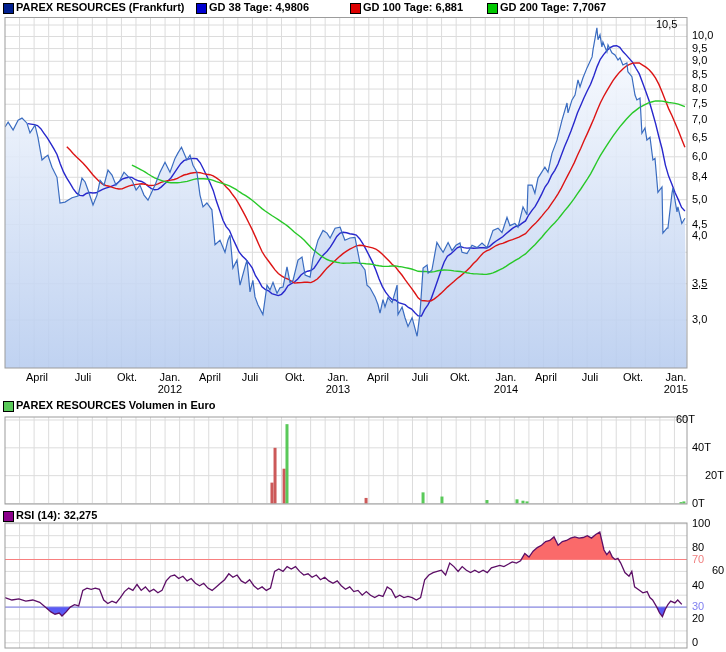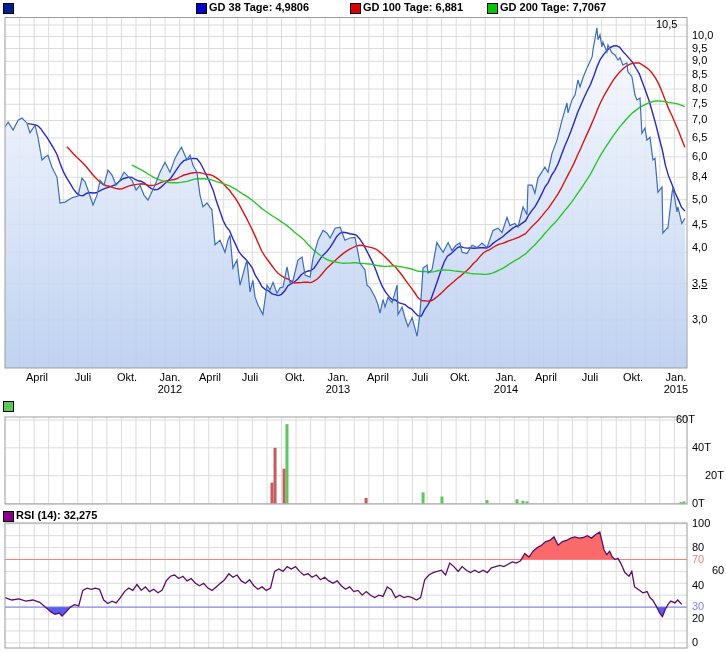--- a/index.html
+++ b/index.html
@@ -231,6 +231,7 @@
     </svg>
 
   <div class="marker" style="left: 3px; top: 3px; background: rgb(0, 31, 143);"></div>
+  <div class="abs hdr" style="left:16px;top:1px;">PAREX RESOURCES (Frankfurt)</div>
 
   <div class="marker" style="left: 196px; top: 3px; background: rgb(0, 0, 208);"></div>
   <div class="abs hdr" style="left:209px;top:1px;">GD 38 Tage: 4,9806</div>

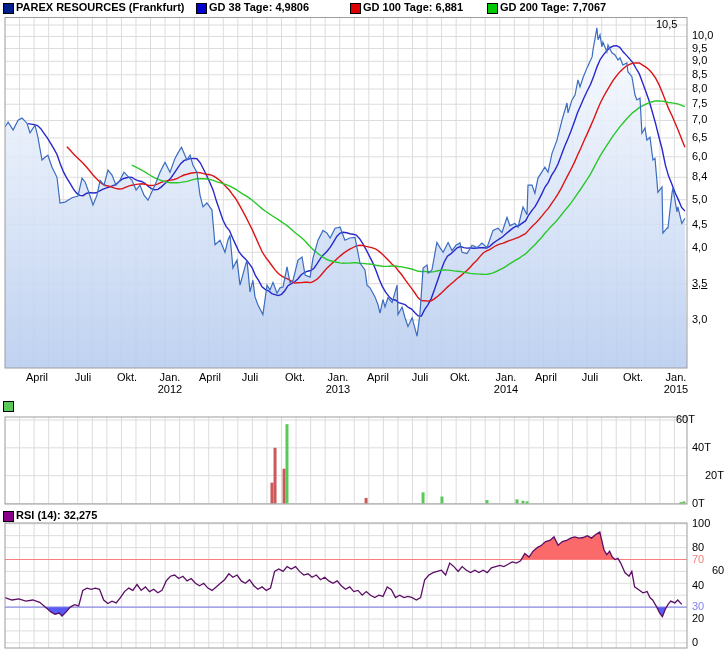--- a/index.html
+++ b/index.html
@@ -262,7 +262,7 @@
       <div class="ylab" style="left: 692px; top: 170.281px;">8,4</div>
       <div class="ylab" style="left: 692px; top: 192.726px;">5,0</div>
       <div class="ylab" style="left: 692px; top: 217.539px;">4,5</div>
-      <div class="ylab" style="left: 692px; top: 241px; text-align: right;">4,0</div>
+      <div class="ylab" style="left: 692px; top: 229px; text-align: right;">4,0</div>
       <div class="ylab" style="left: 692px; top: 276.723px; text-decoration: underline;">3,5</div>
       <div class="ylab" style="left: 692px; top: 313.026px;">3,0</div>
       <div class="xlab" style="left: 4.9654px; top: 371px;">April</div>

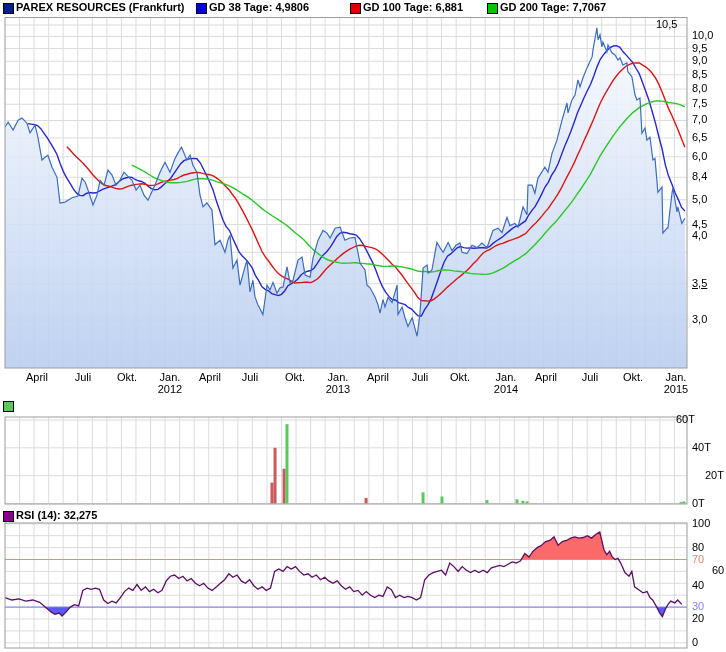--- a/index.html
+++ b/index.html
@@ -244,6 +244,7 @@
 
 
   <div class="marker" style="left: 3px; top: 401px; background: rgb(89, 201, 89);"></div>
+  <div class="abs hdr" style="left:16px;top:399px;">PAREX RESOURCES Volumen in Euro</div>
 
   <div class="marker" style="left: 3px; top: 511px; background: rgb(139, 0, 139);"></div>
   <div class="abs hdr" style="left:16px;top:509px;">RSI (14): 32,275</div>

